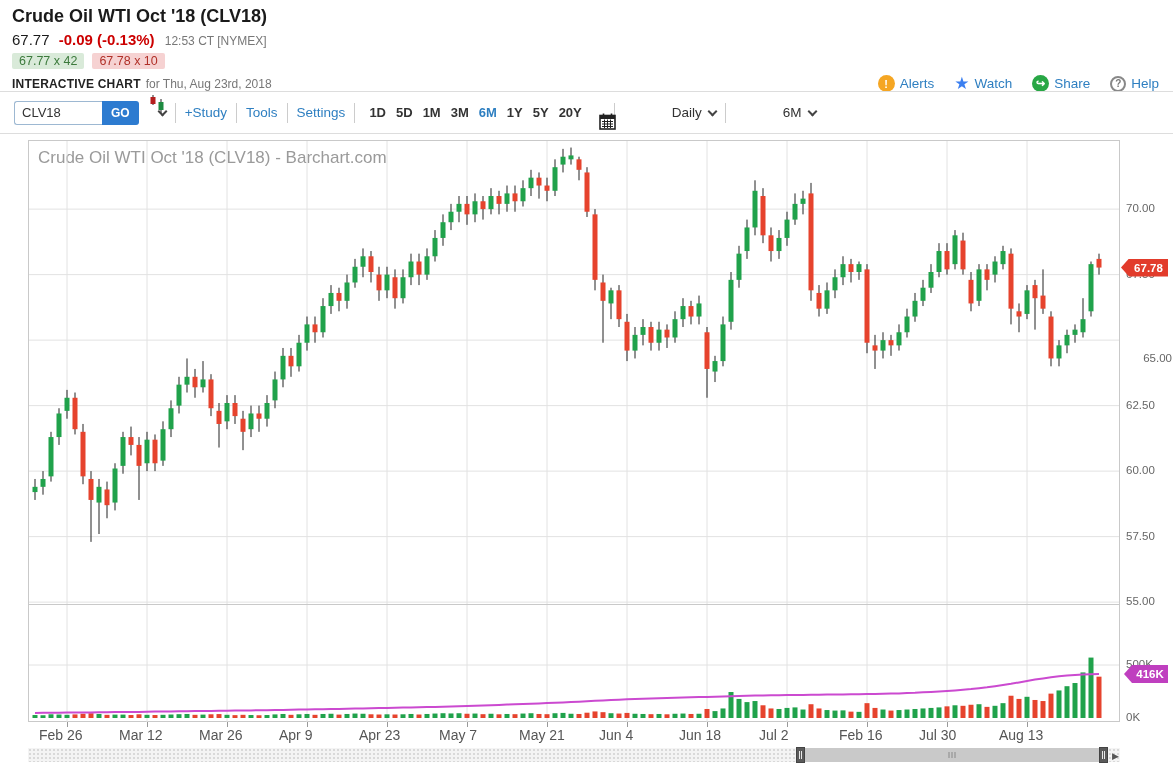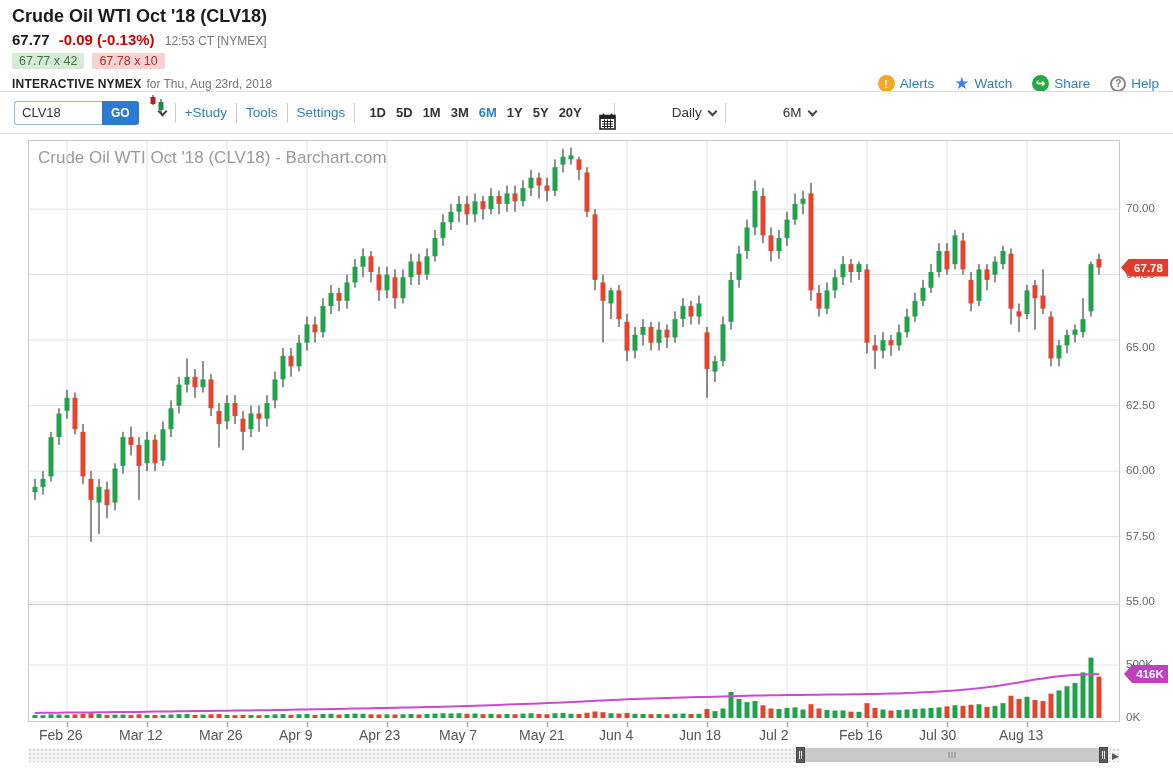--- a/index.html
+++ b/index.html
@@ -12,7 +12,7 @@
   #hdr { position:absolute; left:12px; top:6px; right:0; }
   .sym-title { font-size:18px; font-weight:bold; color:#1a1a1a; }
   .quote-line { margin-top:4px; font-size:15px; }
-  .last { font-weight:bold; color:#1a1a1a; }
+  .last { font-weight:normal; color:#1a1a1a; }
   .chg  { font-weight:bold; color:#cc0000; margin-left:5px; }
   .qtime { font-size:12px; color:#777; margin-left:6px; }
   .badge-row { margin-top:5px; display:flex; gap:8px; }

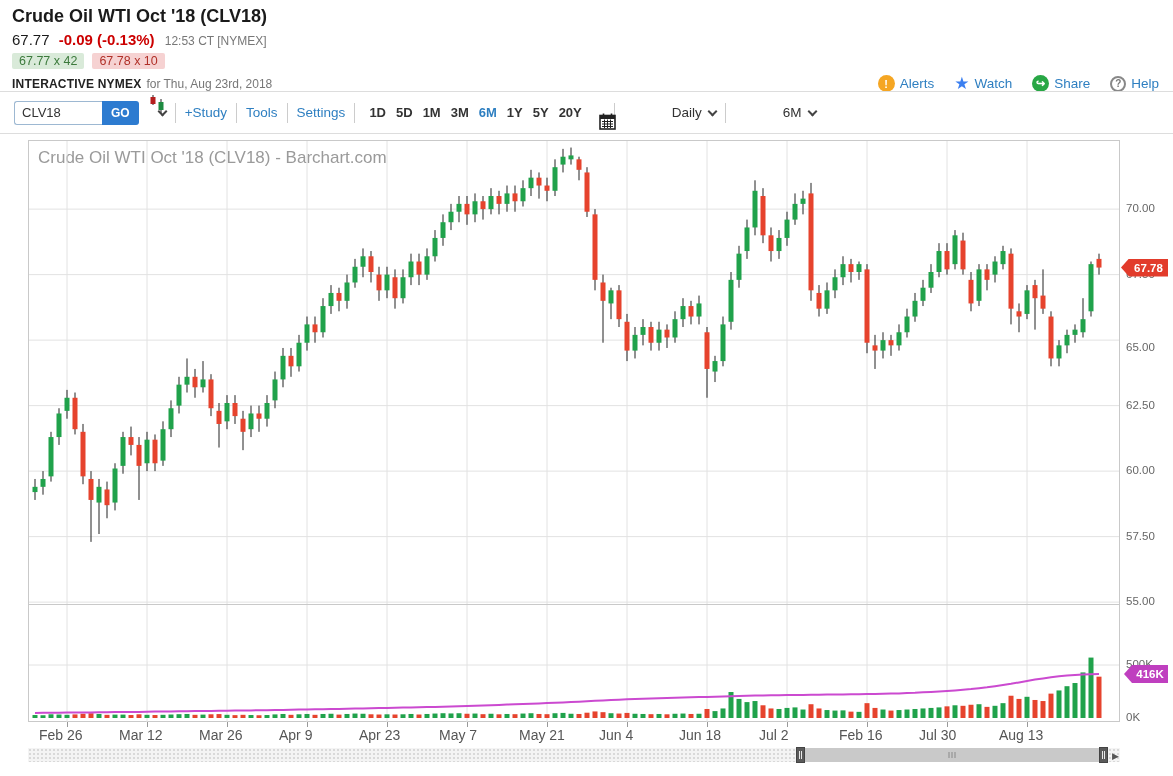--- a/index.html
+++ b/index.html
@@ -99,7 +99,7 @@
       <span class="badge ask">67.78 x 10</span>
     </div>
     <div class="ic-row">
-      <span class="ic-label">INTERACTIVE NYMEX</span>
+      <span class="ic-label">INTERACTIVE CHART</span>
       <span class="ic-date">for Thu, Aug 23rd, 2018</span>
       <div class="hdr-links">
         <span class="hlink">

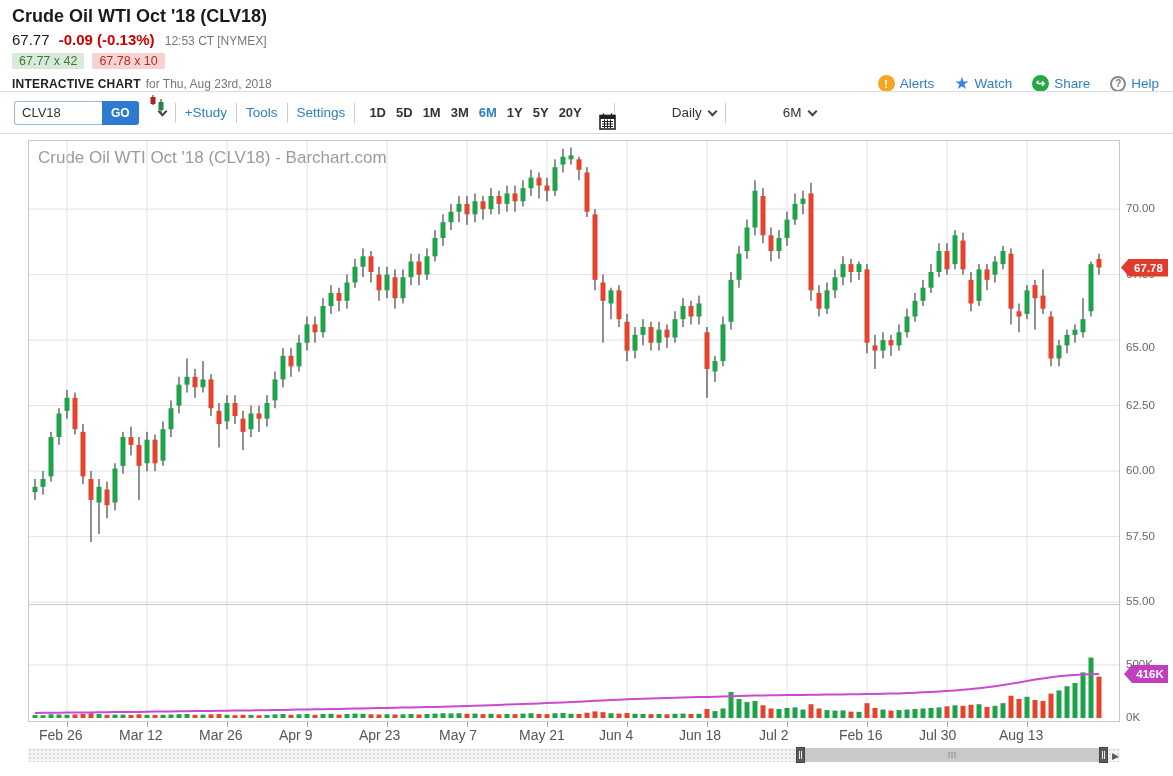--- a/index.html
+++ b/index.html
@@ -630,7 +630,7 @@
   <div id="axis-labels">
       <div class="yt abs" style="top: 202.12px;">70.00</div>
       <div class="yt abs" style="top: 267.62px;">67.50</div>
-      <div class="yt abs" style="top: 341px;">65.00</div>
+      <div class="yt abs" style="top: 352px; text-align: right;">65.00</div>
       <div class="yt abs" style="top: 398.62px;">62.50</div>
       <div class="yt abs" style="top: 464.12px;">60.00</div>
       <div class="yt abs" style="top: 529.62px;">57.50</div>

